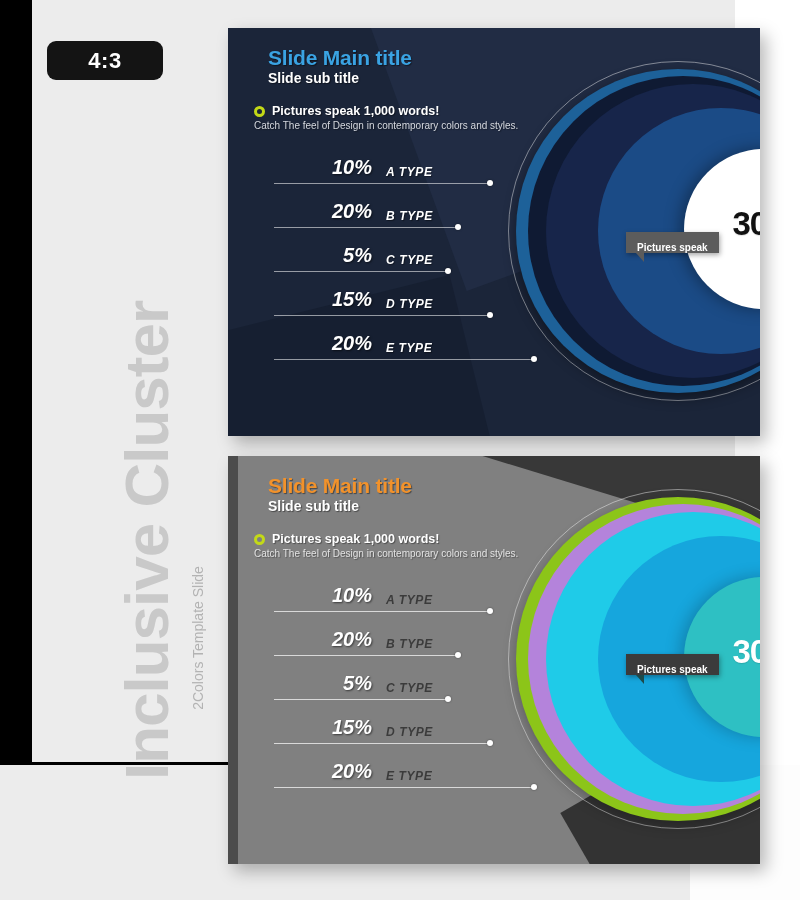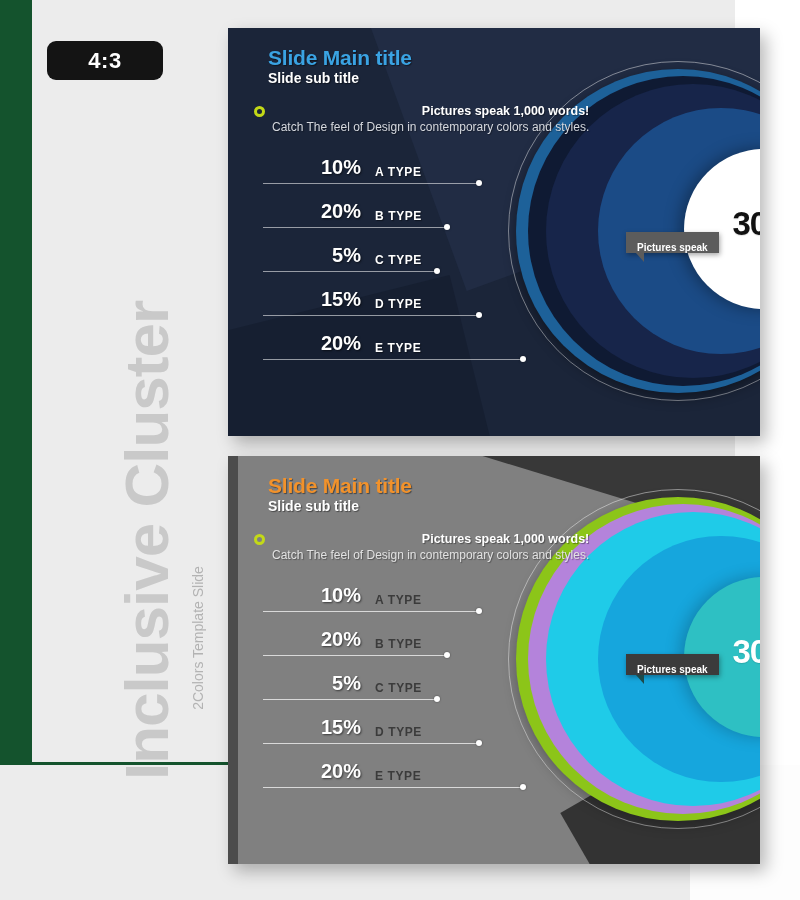--- a/index.html
+++ b/index.html
@@ -12,7 +12,7 @@
   #page {
     position: relative;
     width: 744px; height: 900px;
-    background: #14532d;
+    background: #000000;
   }
 
   

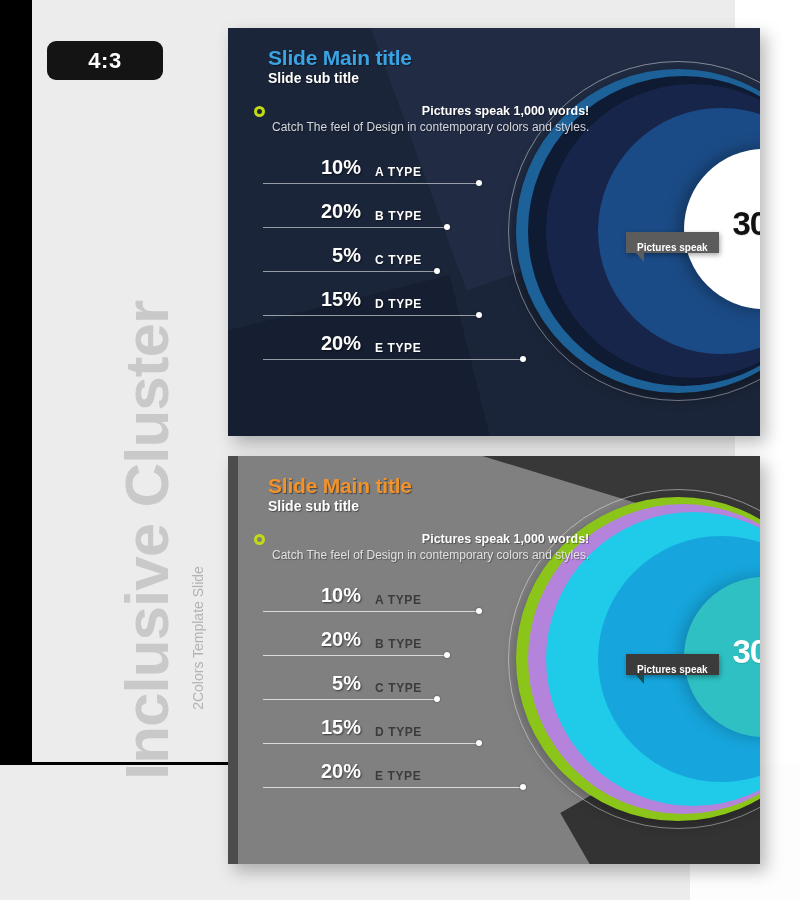--- a/index.html
+++ b/index.html
@@ -133,7 +133,7 @@
     text-shadow: 1px 1px 1px rgba(0,0,0,0.45);
   }
   .bullet-block { position: absolute; left: 26px; top: 76px; z-index: 6; }
-  .bullet-line { display: flex; align-items: center; gap: 7px; justify-content: space-between; }
+  .bullet-line { display: flex; align-items: center; gap: 7px; }
   .bullet-dot {
     width: 11px; height: 11px; border-radius: 50%;
     border: 3px solid #c3d917; background: transparent;

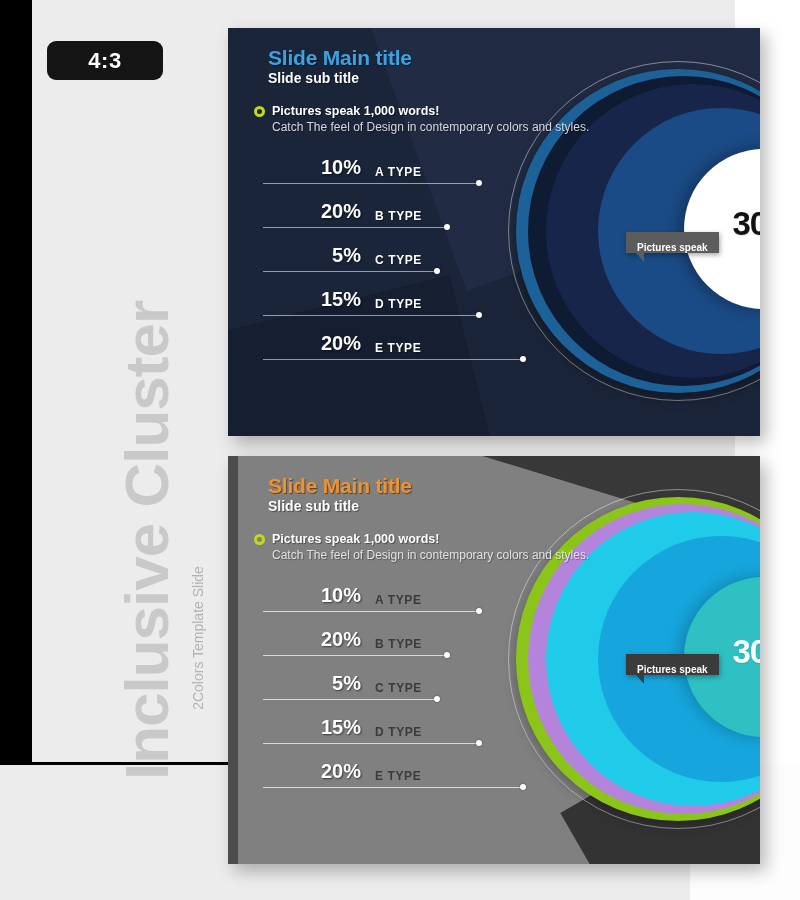--- a/index.html
+++ b/index.html
@@ -144,8 +144,8 @@
     text-shadow: 1px 1px 1px rgba(0,0,0,0.4);
   }
   .bullet-desc {
-    margin-top: 2px; margin-left: 18px;
-    font-size: 12px; color: #d5d8de;
+    margin-top: 2px; 
+    font-size: 10px; color: #d5d8de;
     text-shadow: 1px 1px 1px rgba(0,0,0,0.35);
   }
   #slide-light .bullet-desc { color: #e2e2e2; }

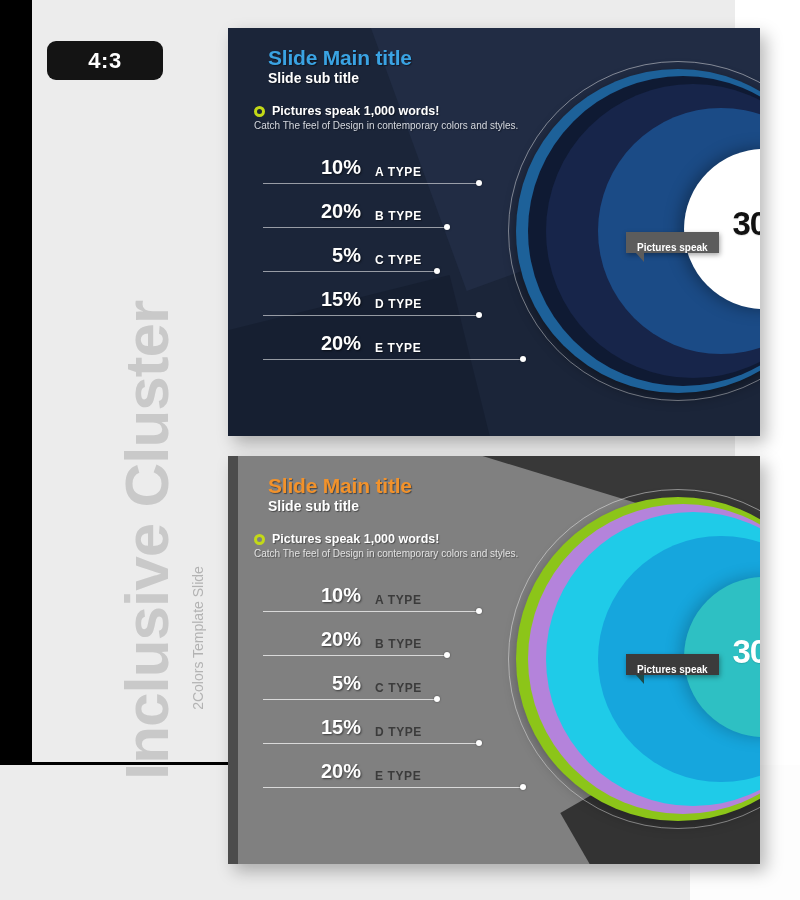--- a/index.html
+++ b/index.html
@@ -151,7 +151,7 @@
   #slide-light .bullet-desc { color: #e2e2e2; }
 
   
-  .legend { position: absolute; left: 35px; top: 128px; width: 330px; z-index: 7; }
+  .legend { position: absolute; left: 46px; top: 128px; width: 330px; z-index: 7; font-style: italic; }
   .legend-row { position: relative; height: 44px; }
   .legend-pct {
     position: absolute; right: 232px; top: 0;

